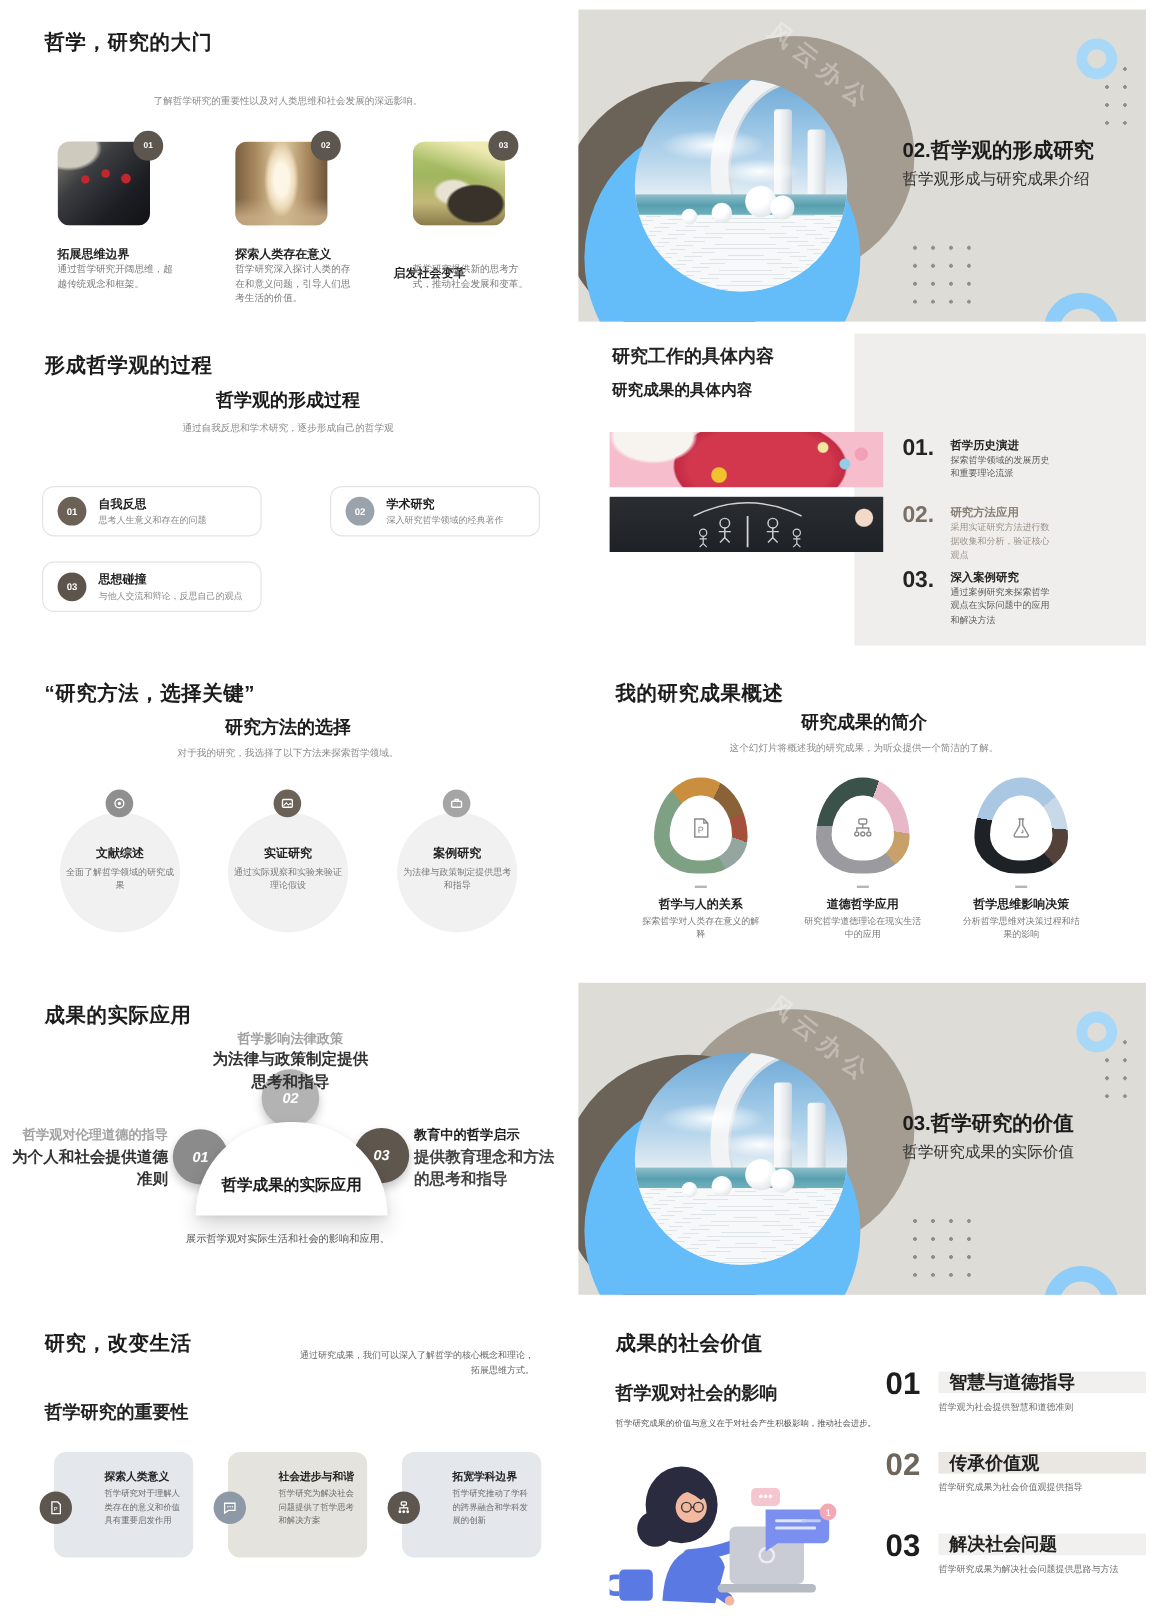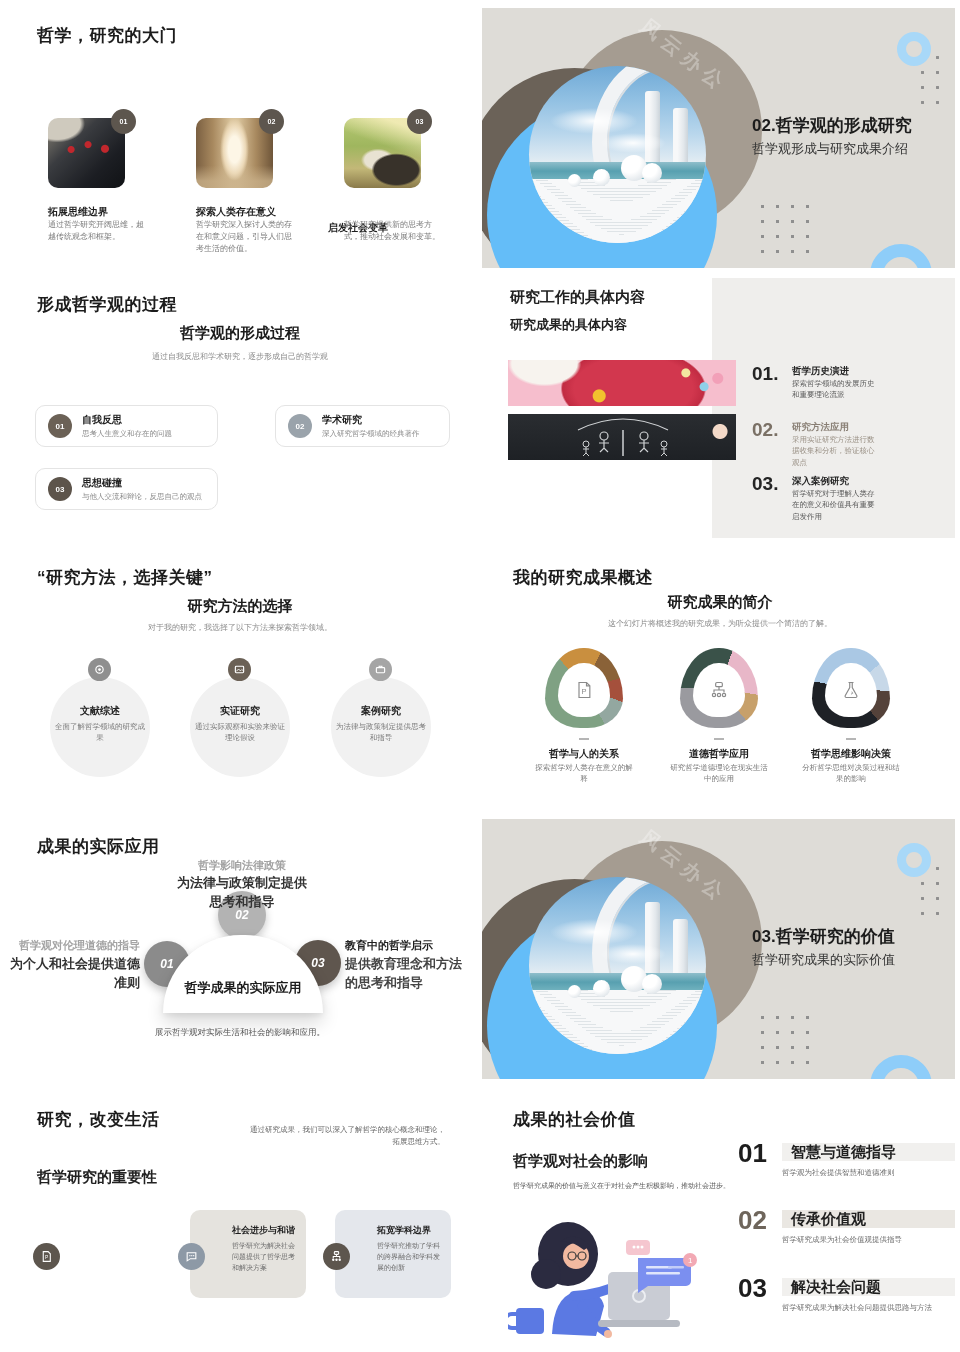--- a/index.html
+++ b/index.html
@@ -133,6 +133,7 @@
 
   <div class="slide" style="left:0;top:0;">
     <div class="t-big" style="left:37px;top:24px;">哲学，研究的大门</div>
+    <div class="t-sub" style="top:79px;">了解哲学研究的重要性以及对人类思维和社会发展的深远影响。</div>
 
     <div class="fig img1" style="left:48px;">
       <div class="badge">01</div>

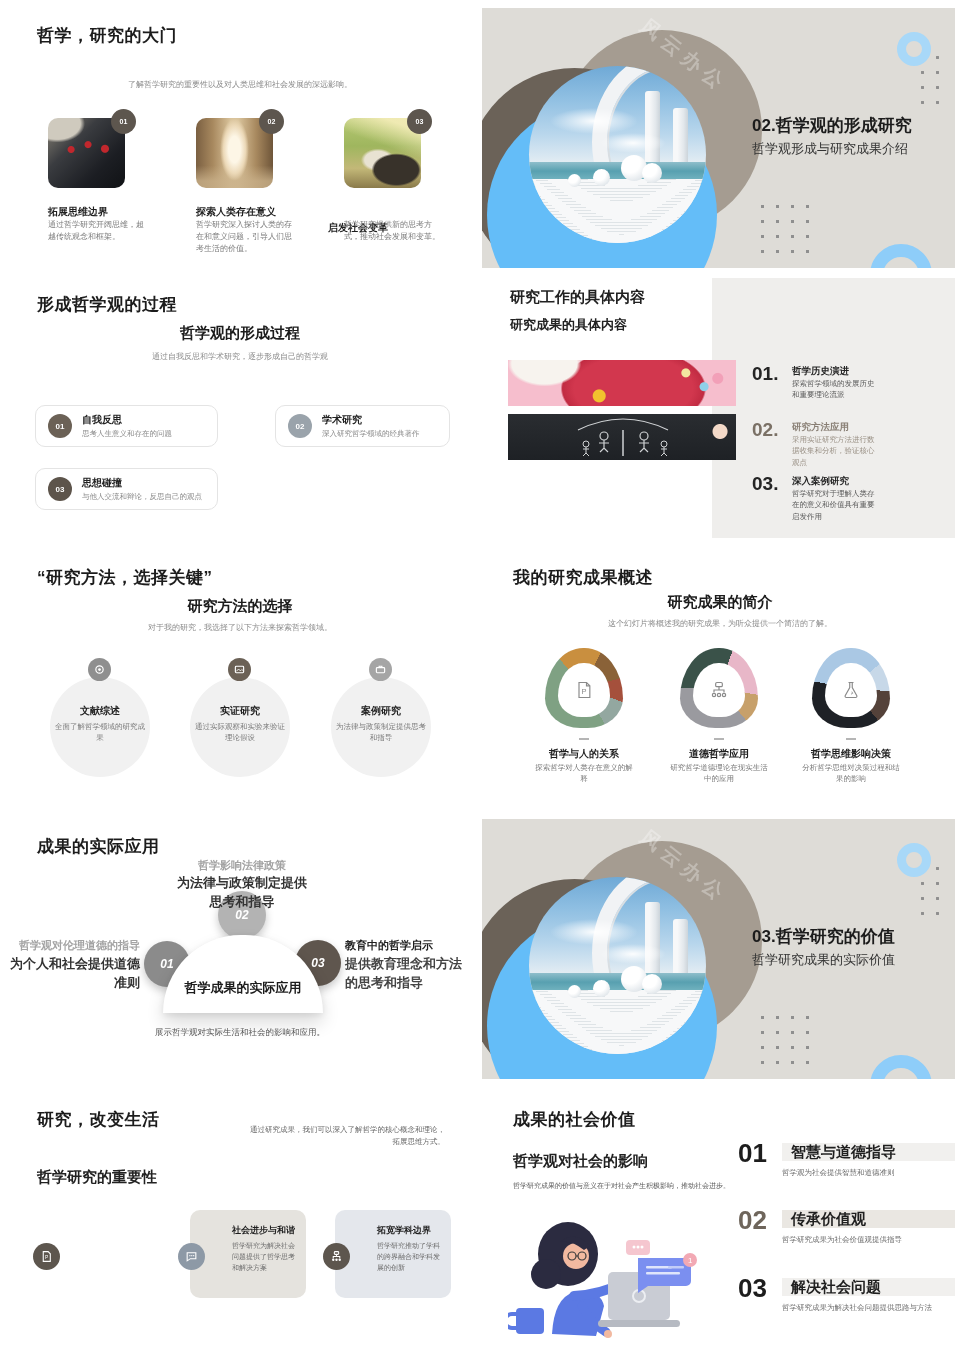--- a/index.html
+++ b/index.html
@@ -241,7 +241,7 @@
 
     <div class="s4-num" style="top:204px;color:#242424;">03.</div>
     <div class="s4-it" style="top:205px;color:#242424;">深入案例研究</div>
-    <div class="s4-id" style="top:218px;color:#5a5a5a;">哲学研究对于理解人类存在的意义和价值具有重要启发作用</div>
+    <div class="s4-id" style="top:218px;color:#5a5a5a;">通过案例研究来探索哲学观点在实际问题中的应用和解决方法</div>
   </div>
 
   <div class="slide" style="left:0;top:541px;">

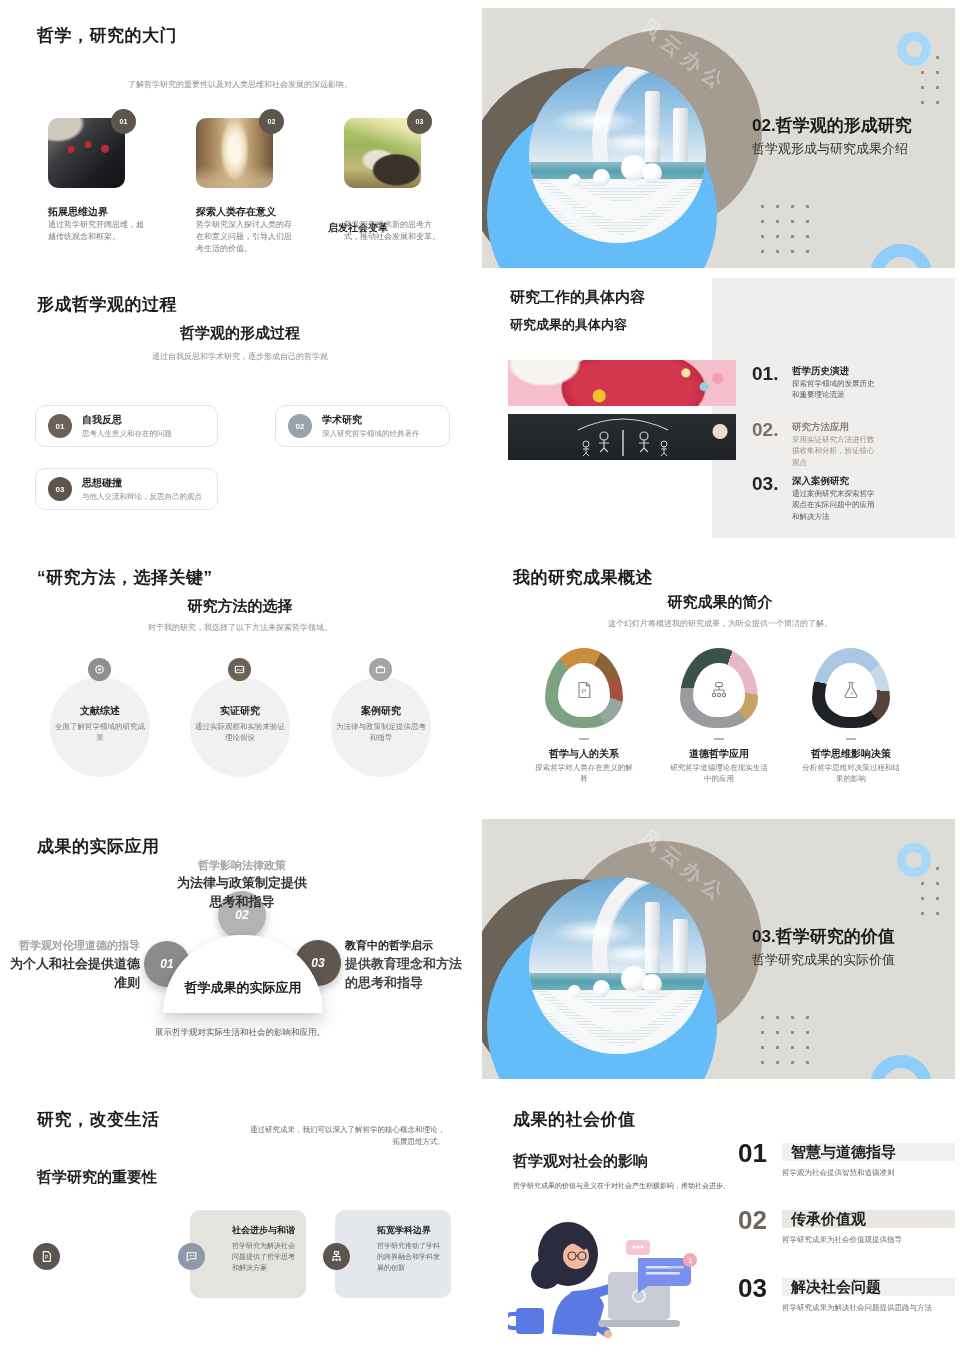--- a/index.html
+++ b/index.html
@@ -382,6 +382,10 @@
     <div class="abs" style="left:245px;top:42px;width:200px;text-align:right;font-size:7.5px;color:#666;line-height:1.6;">通过研究成果，我们可以深入了解哲学的核心概念和理论，拓展思维方式。</div>
     <div class="abs" style="left:37px;top:86px;font-size:15px;font-weight:bold;">哲学研究的重要性</div>
 
+    <div class="a-card" style="left:45px;background:#e4e7ec;">
+      <div class="a-t">探索人类意义</div>
+      <div class="a-d">哲学研究对于理解人类存在的意义和价值具有重要启发作用</div>
+    </div>
     <div class="a-card" style="left:190px;background:#e5e3de;">
       <div class="a-t">社会进步与和谐</div>
       <div class="a-d">哲学研究为解决社会问题提供了哲学思考和解决方案</div>

